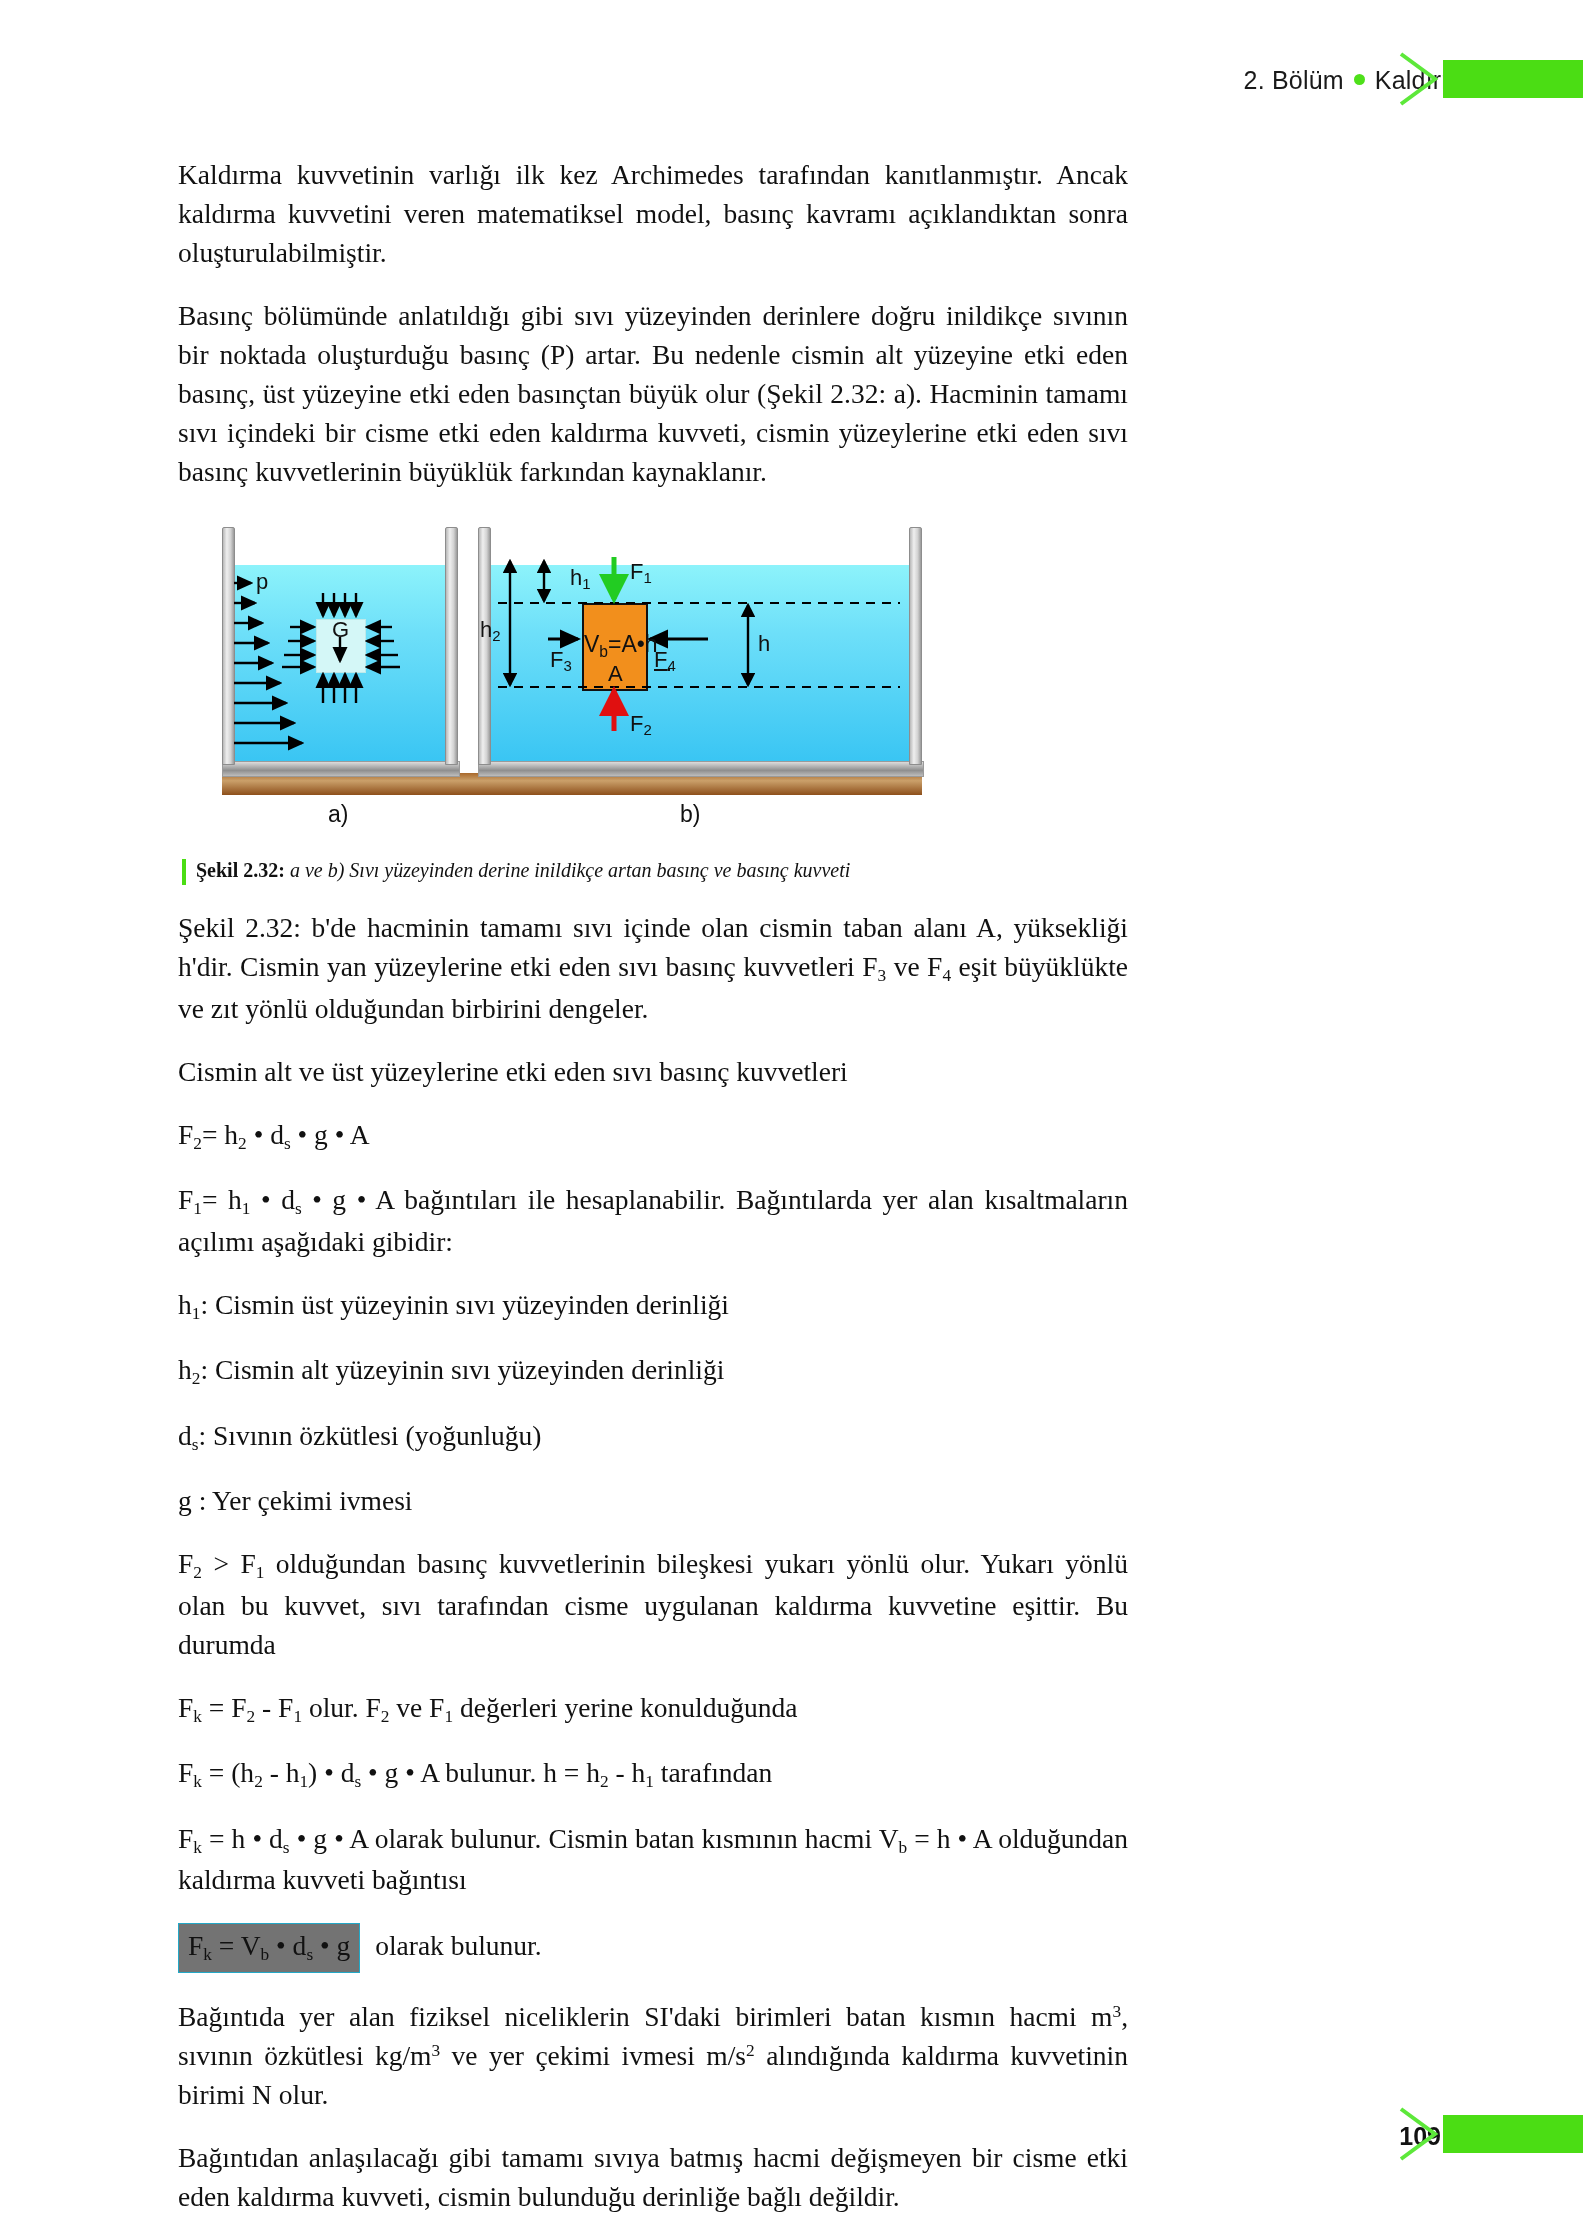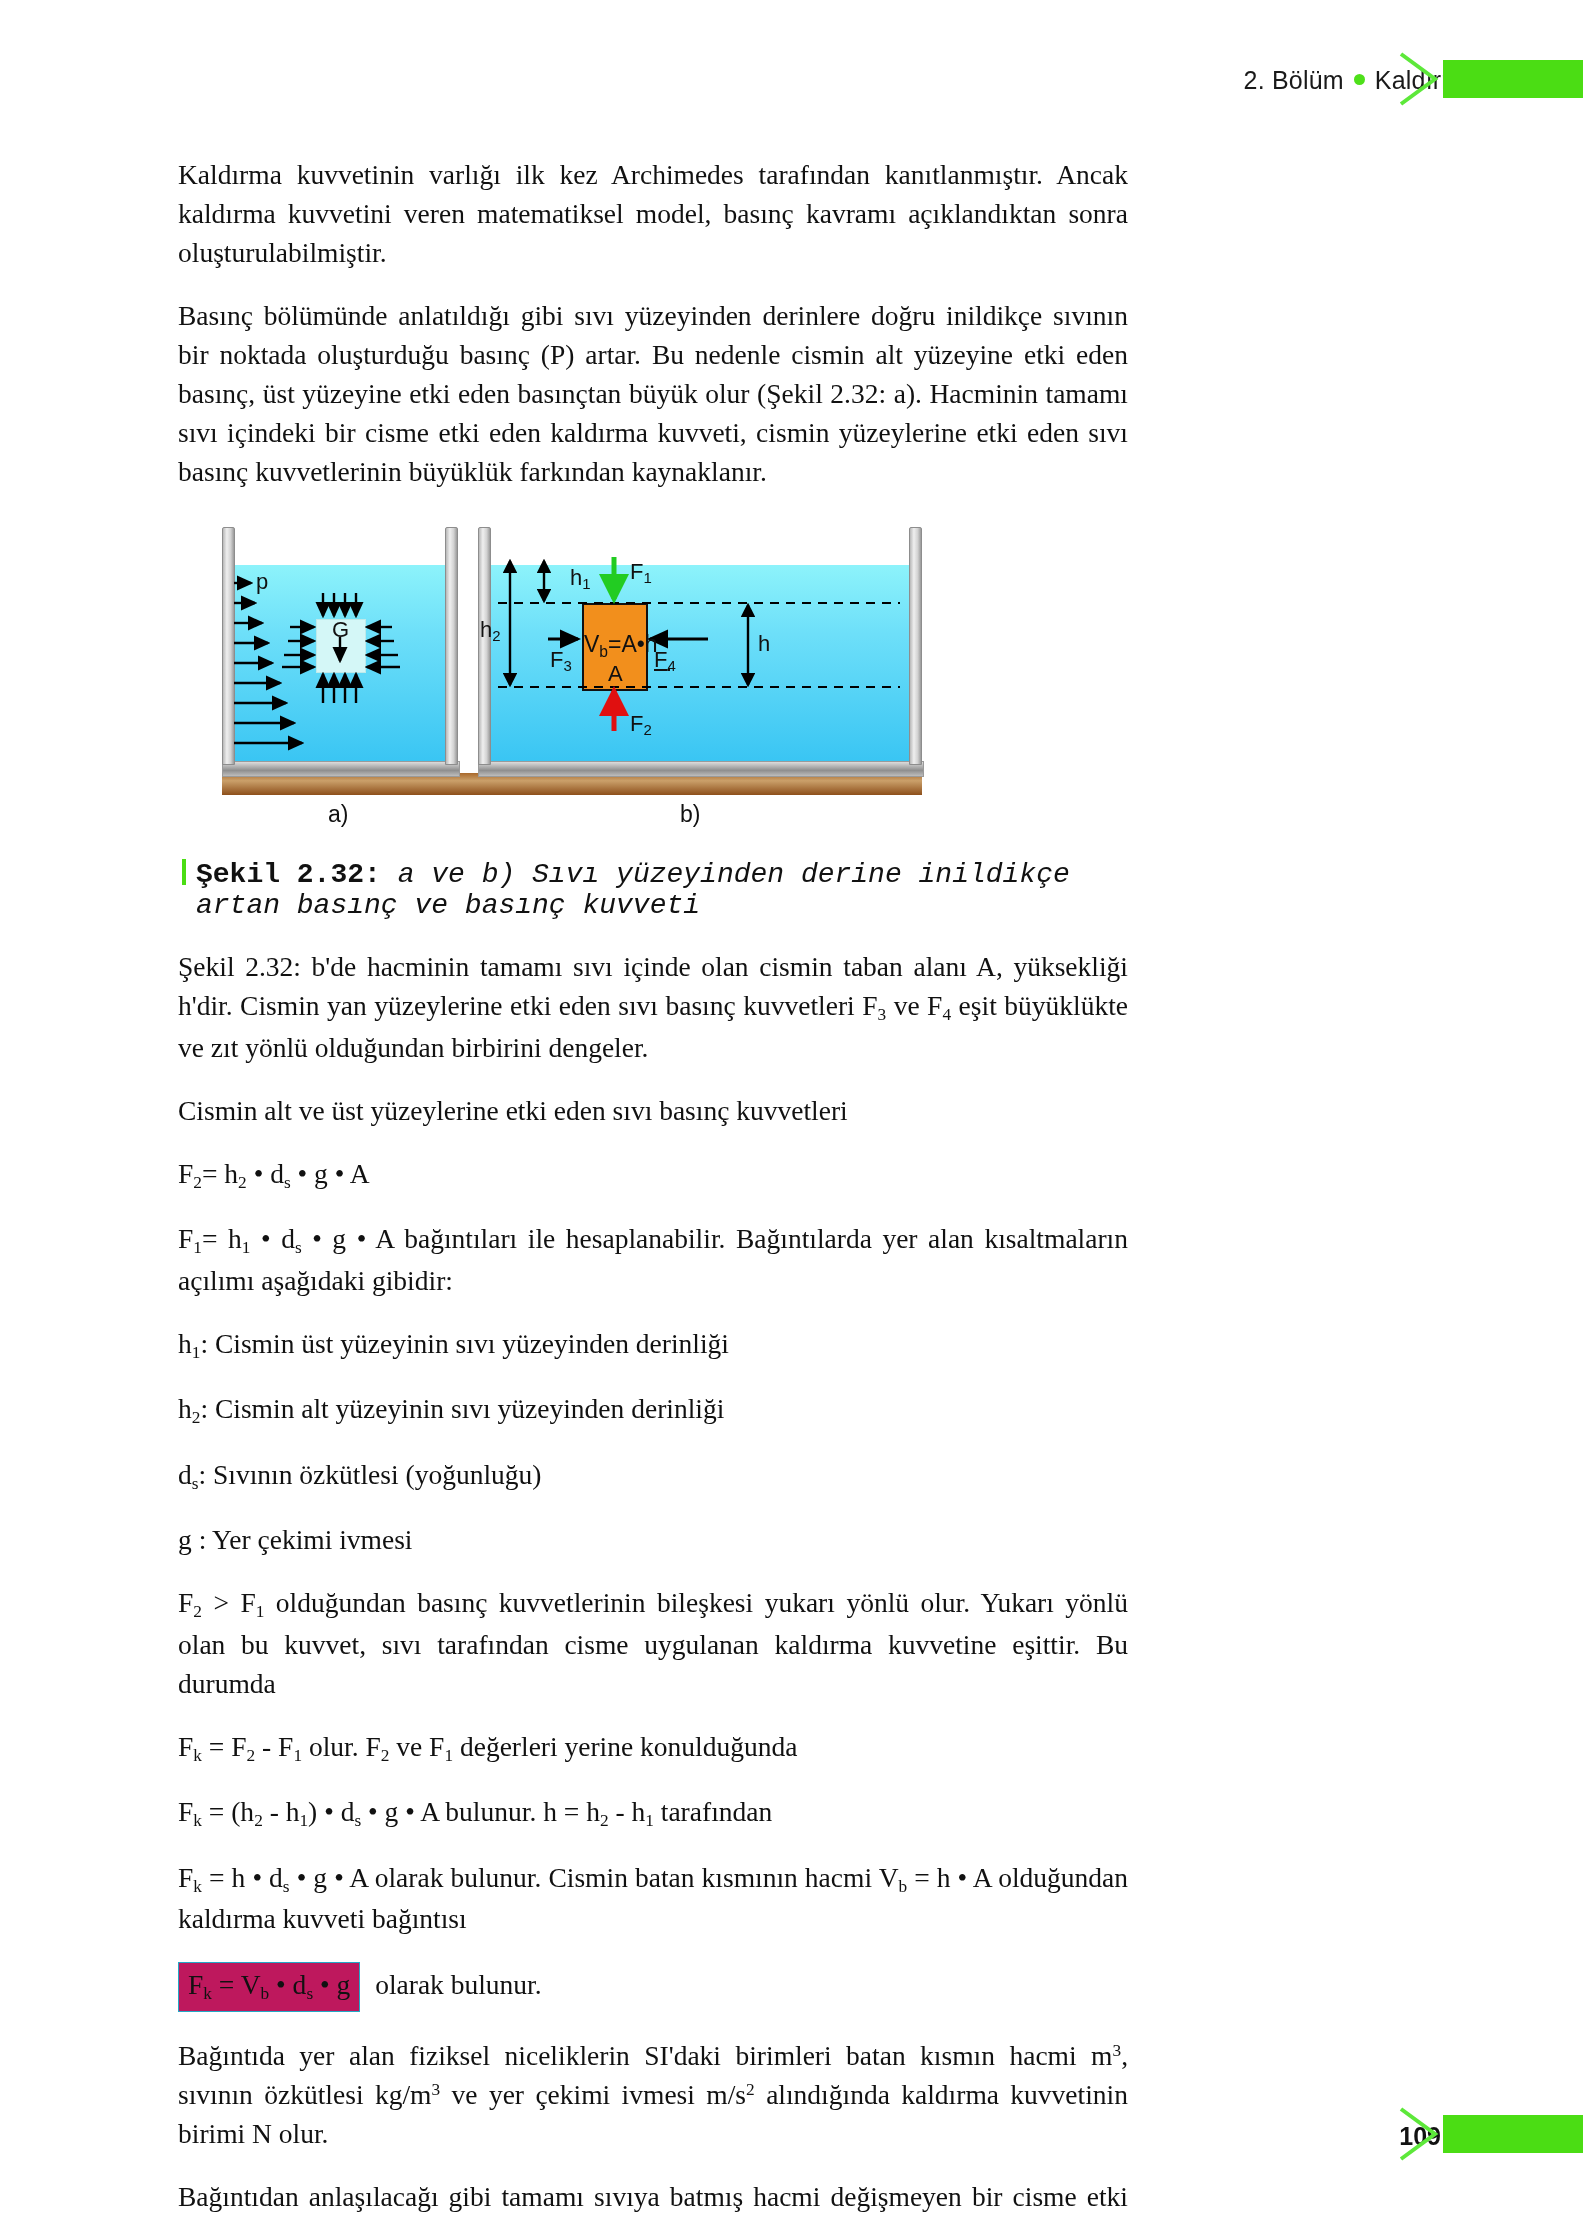--- a/index.html
+++ b/index.html
@@ -115,7 +115,7 @@
   
   .caption{
     position:relative;margin:14px 0 26px 0;padding-left:18px;
-    font-family:Liberation Mono, monospace;font-size:28px;color:#111;
+    font-family:Liberation Serif, serif;font-size:20px;color:#111;
   }
   .caption:before{
     content:"";position:absolute;left:4px;top:0px;width:4px;height:26px;background:#4bdd14;

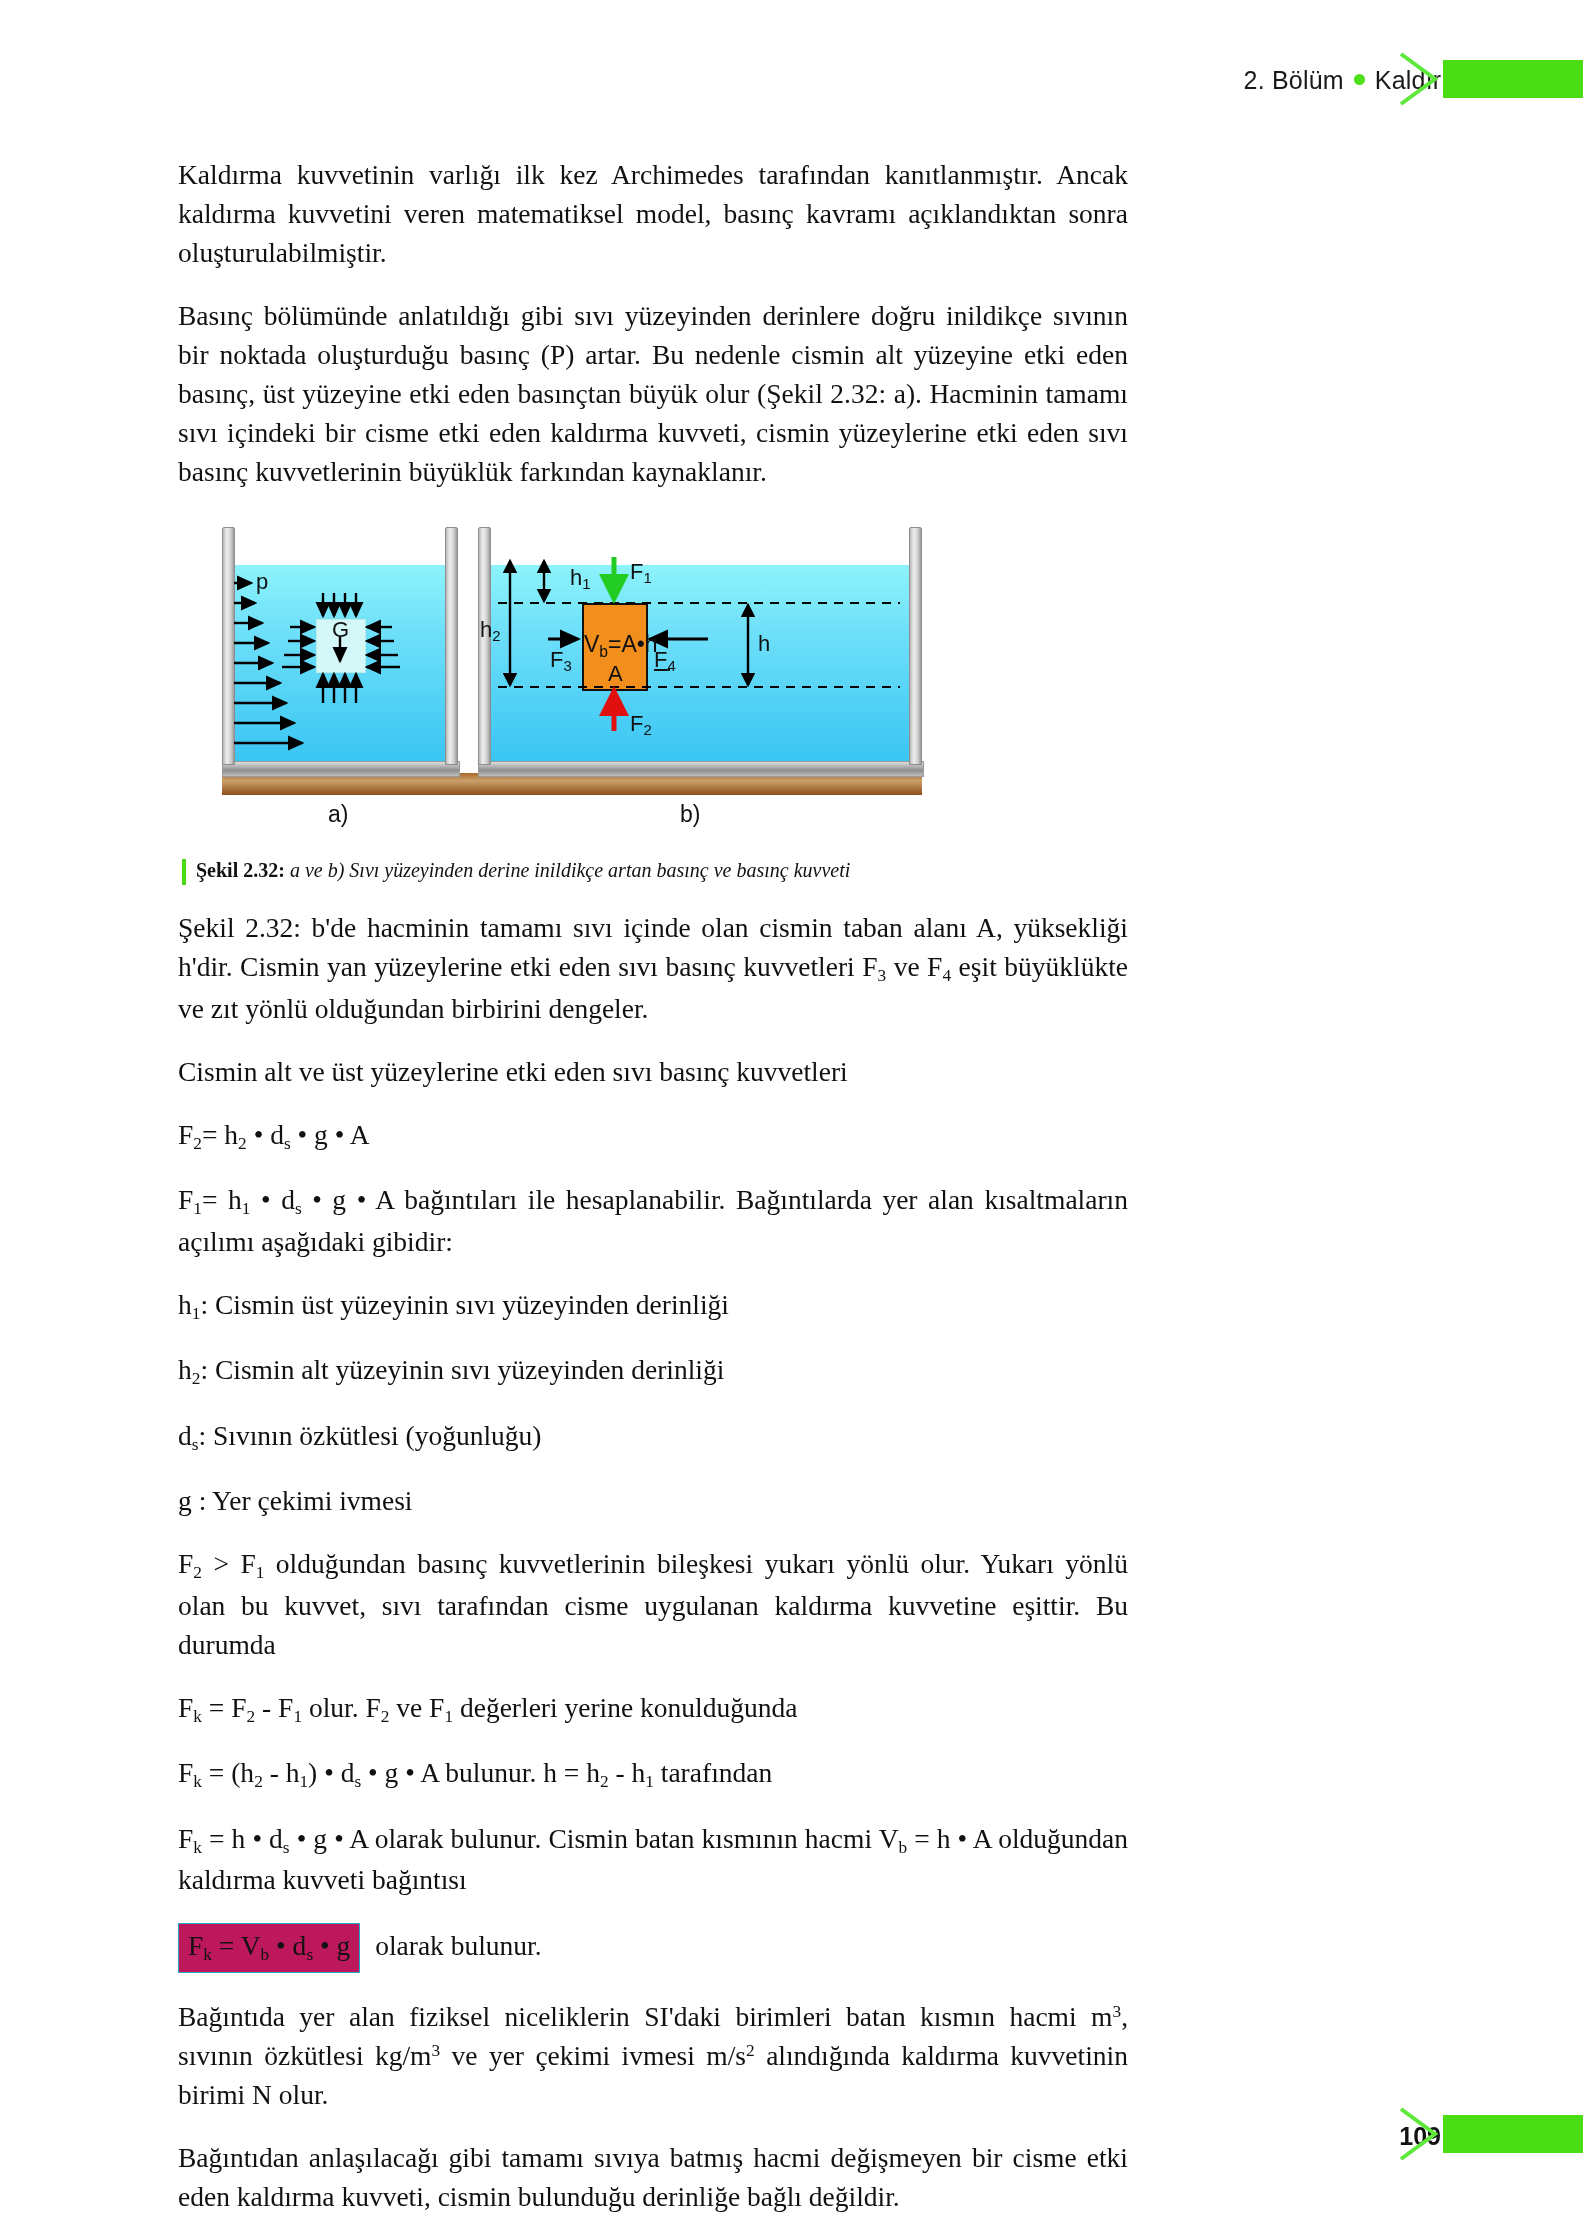--- a/index.html
+++ b/index.html
@@ -126,7 +126,7 @@
   
   .formula-box{
     display:inline-block;
-    background:#be185d;border:1px solid #23a8c7;
+    background:#737373;border:1px solid #23a8c7;
     padding:2px 9px 4px 9px;
     margin-right:8px;
   }

